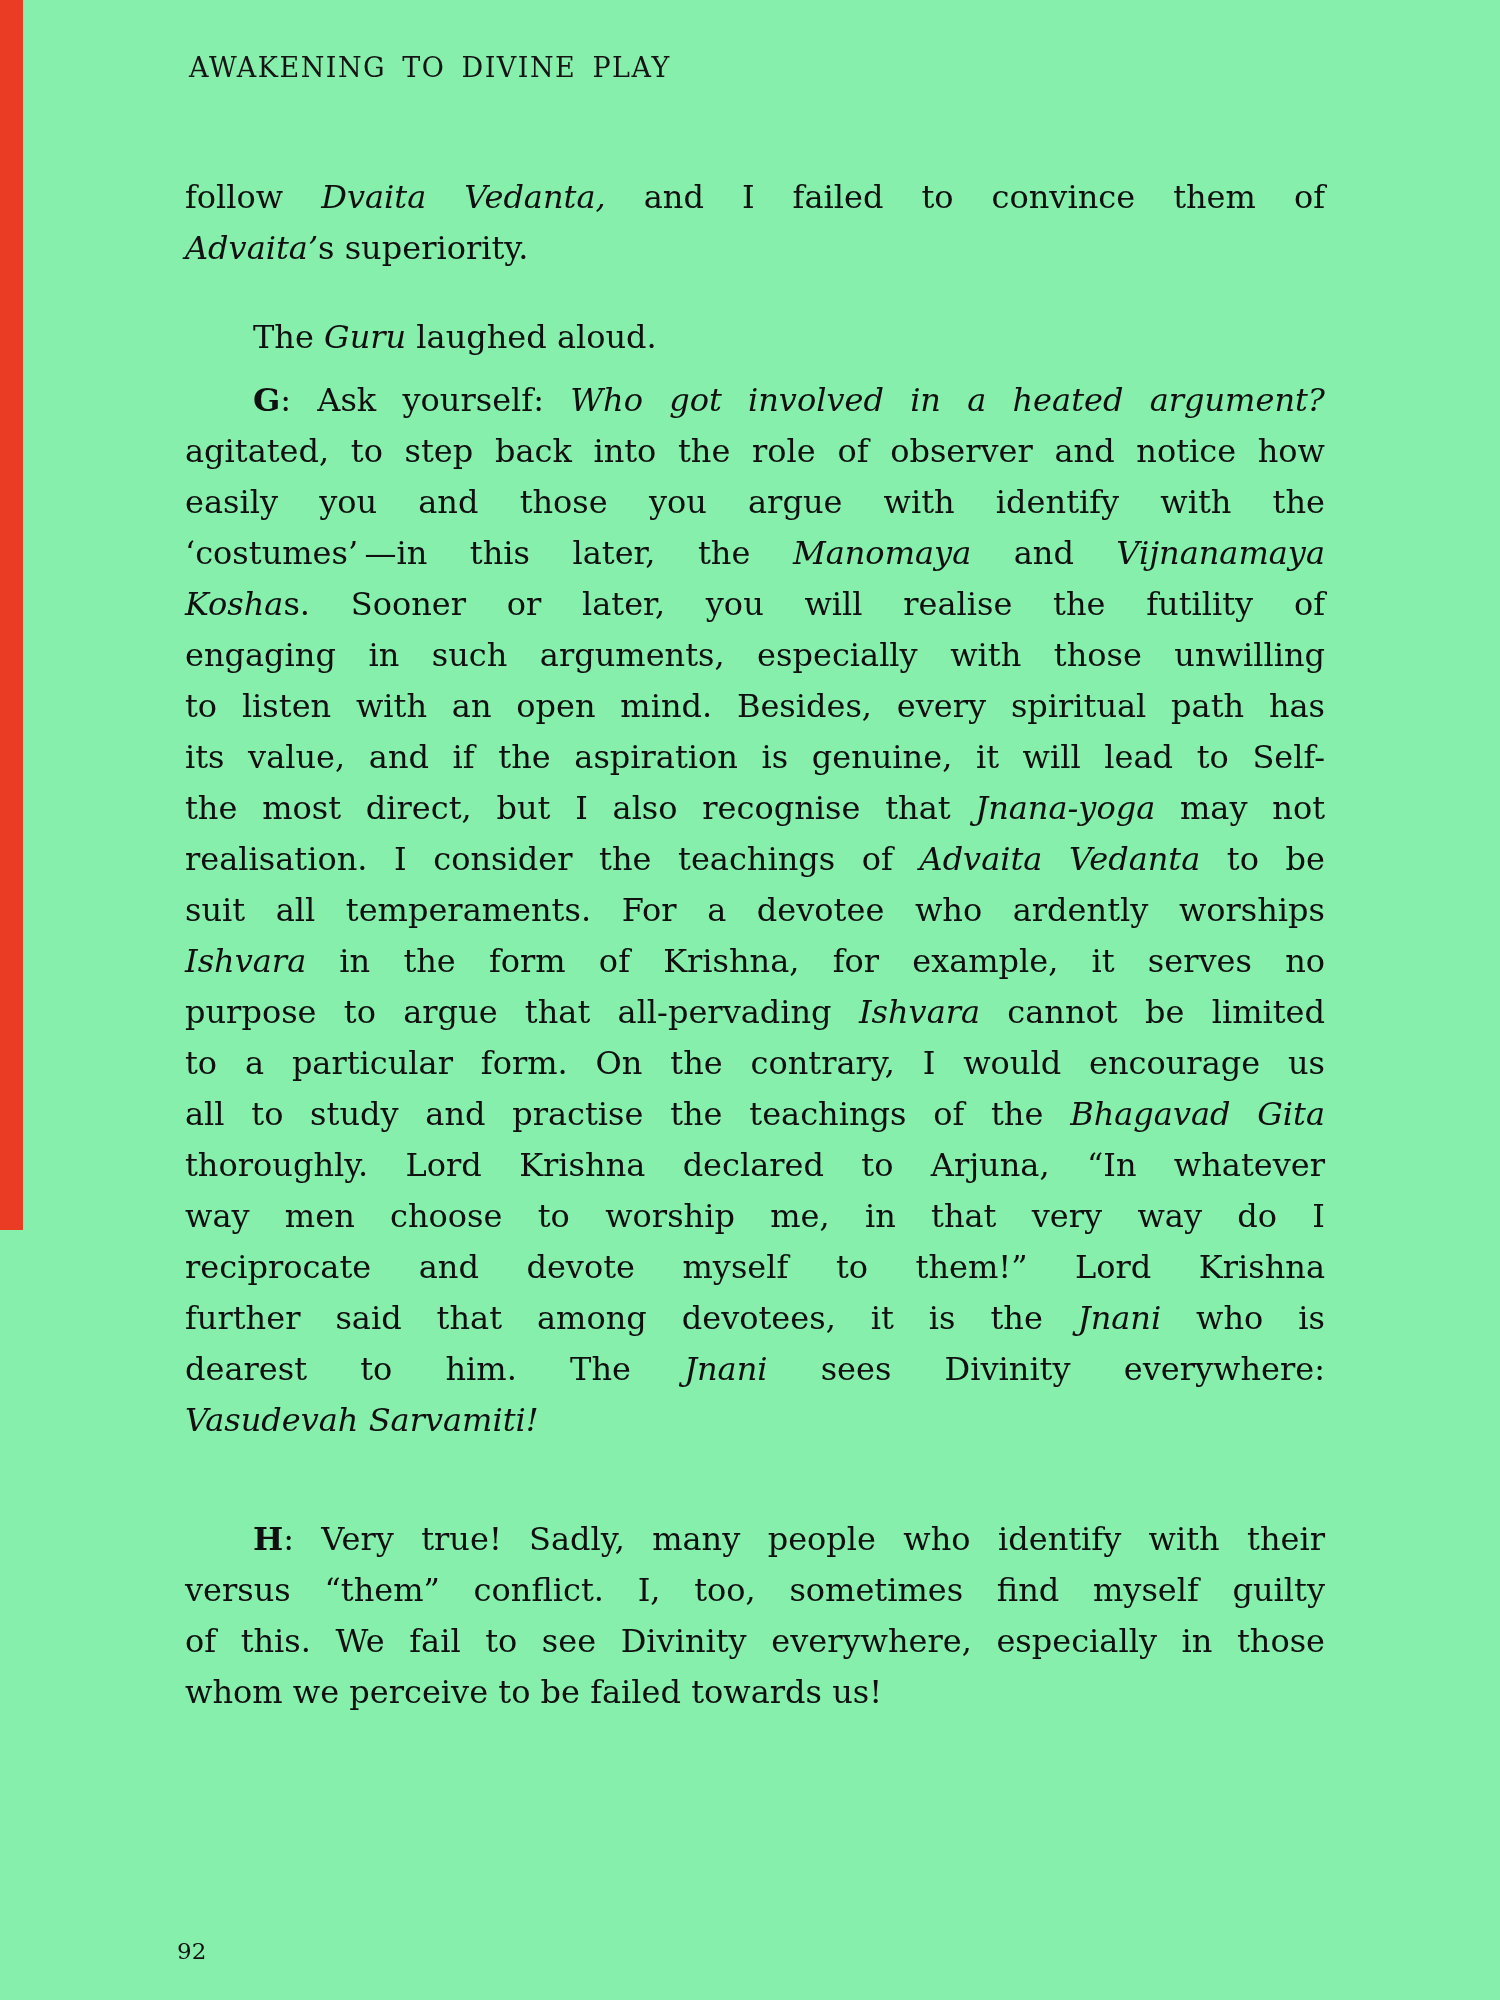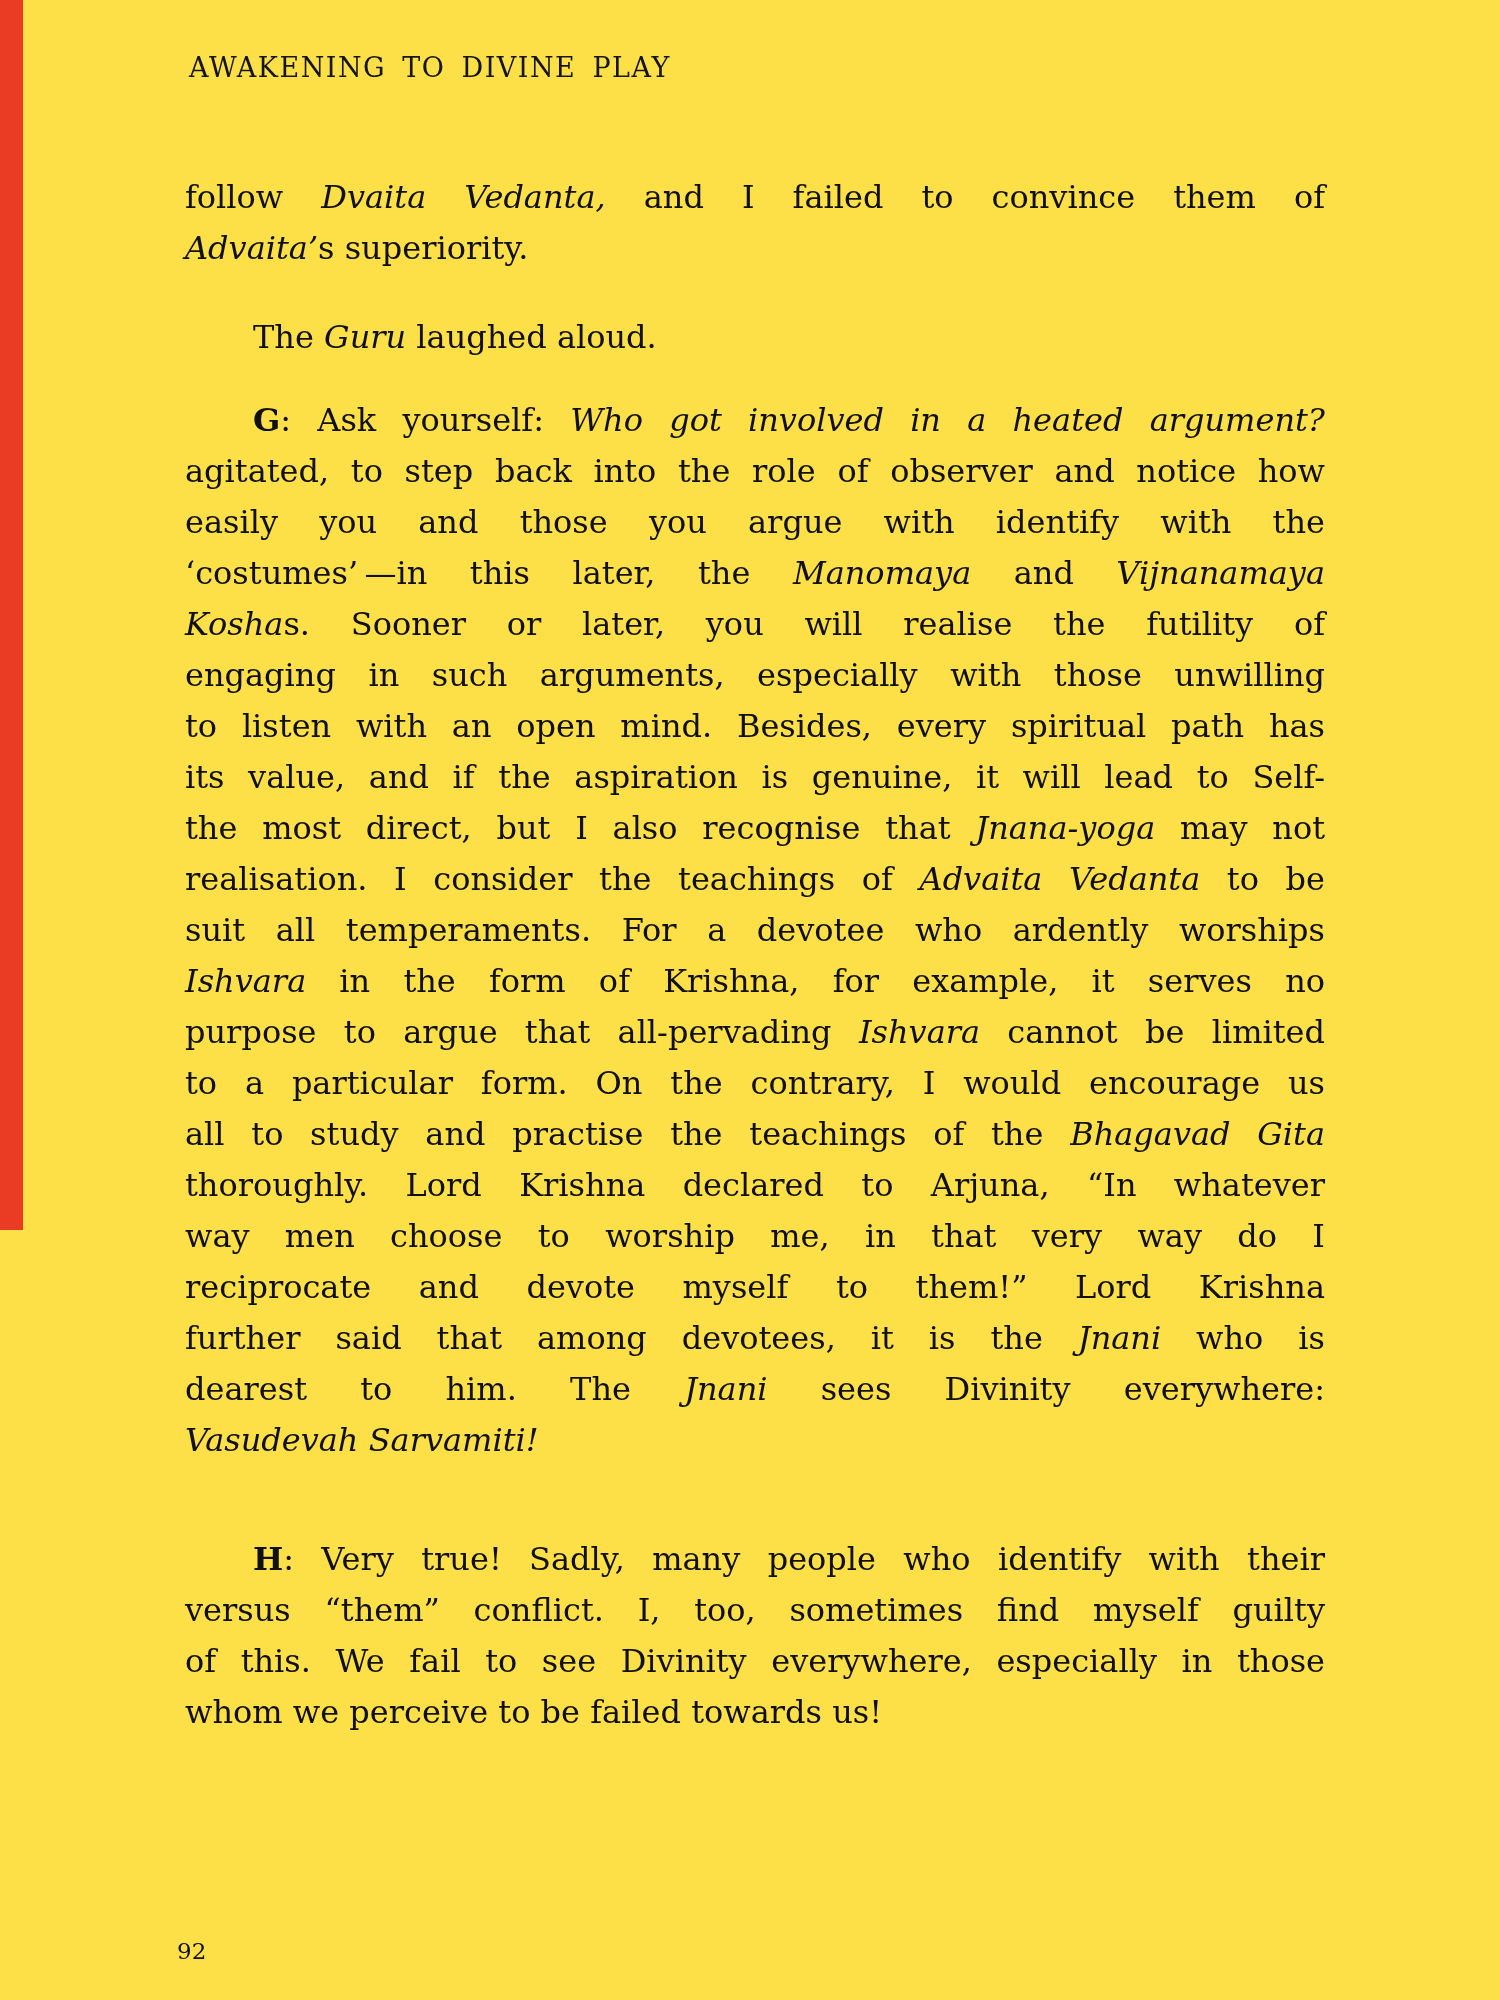--- a/index.html
+++ b/index.html
@@ -7,7 +7,7 @@
     position: relative;
     width: 1500px;
     height: 2000px;
-    background: #fde047;
+    background: #86efac;
     overflow: hidden;
     font-family: "DejaVu Serif", "Liberation Serif", serif;
     color: #101010;

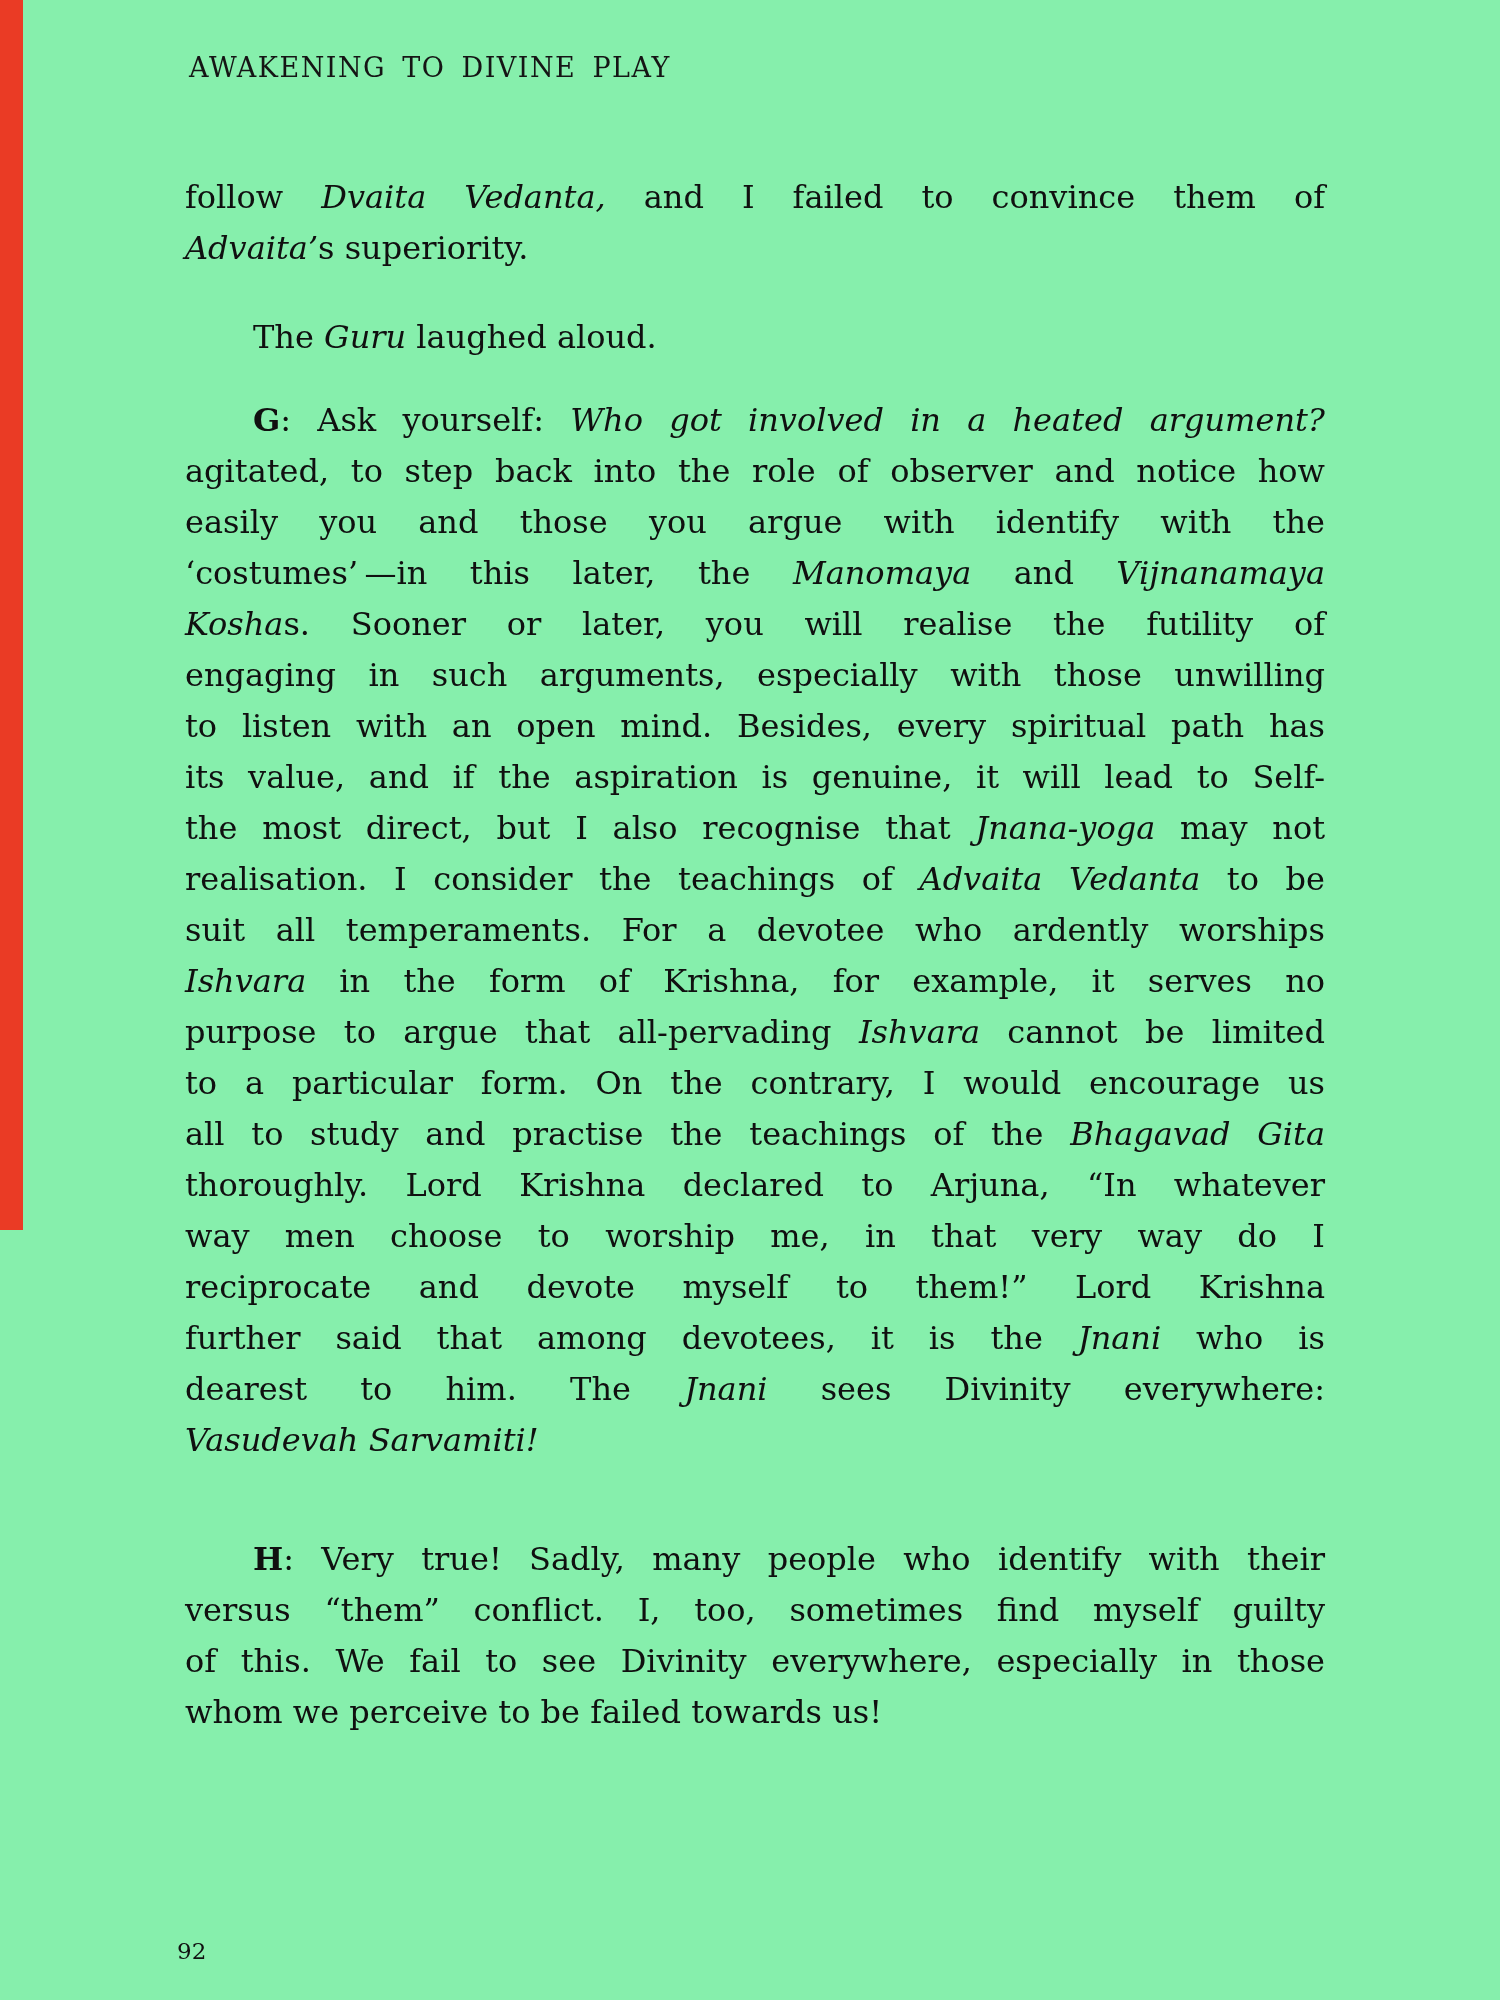--- a/index.html
+++ b/index.html
@@ -32,7 +32,7 @@
     width: 1140px;
   }
   .para { margin: 0; }
-  .para + .para { margin-top: 32px; }
+  .para + .para { margin-top: 12px; }
   .para:nth-child(2) { margin-top: 38px; }
   .para:nth-child(4) { margin-top: 68px; }
   .line {

